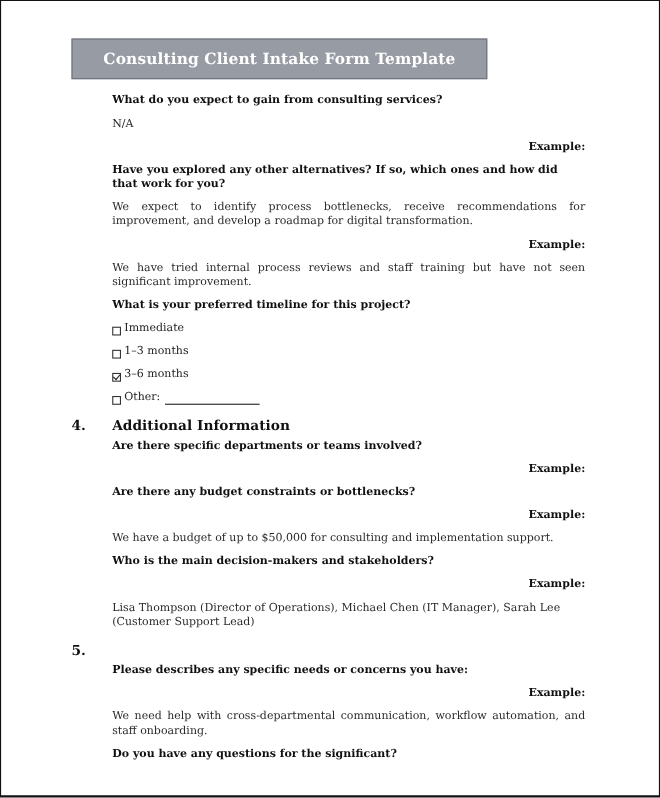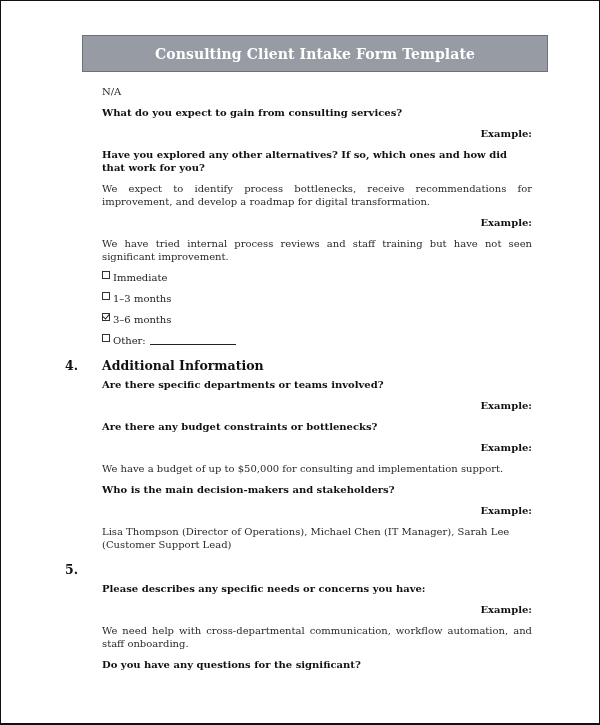--- a/index.html
+++ b/index.html
@@ -14,9 +14,9 @@
     width: 600px; height: 725px;
   }
   .title-bar {
-    position: absolute; left: 64px; top: 34px; width: 466px; height: 37px;
+    position: absolute; left: 64px; top: 34px; width: 378px; height: 37px;
     background: #979ba4; border: 1px solid #6d717a; box-sizing: border-box;
-    display: flex; align-items: center; justify-content: center; margin-left: 17px;
+    display: flex; align-items: center; justify-content: center;
   }
   .title-text {
     color: #ffffff; font-weight: bold; font-size: 14px; letter-spacing: 0.1px;

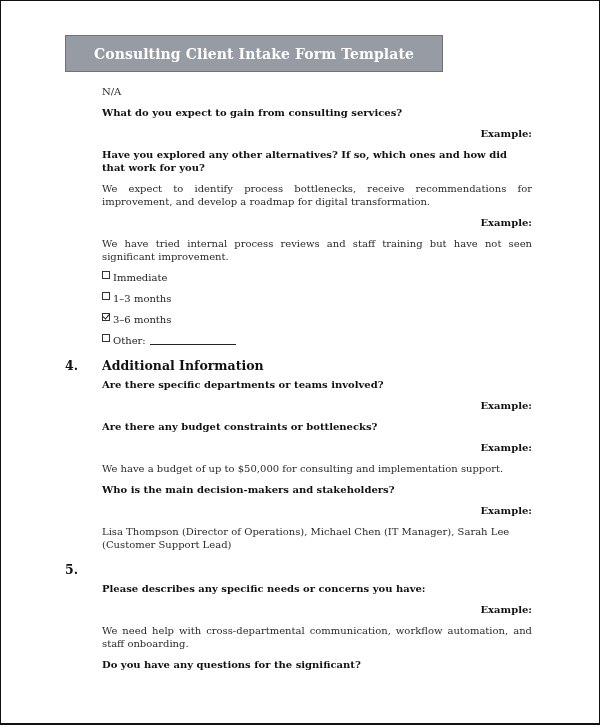--- a/index.html
+++ b/index.html
@@ -57,8 +57,8 @@
   </div>
 
   <div class="content">
+    <div class="line q">What do you expect to gain from consulting services?</div>
     <div class="line ans left">N/A</div>
-    <div class="line q">What do you expect to gain from consulting services?</div>
     <div class="line ex">Example:</div>
     <div class="line q">Have you explored any other alternatives? If so, which ones and how did that work for you?</div>
 

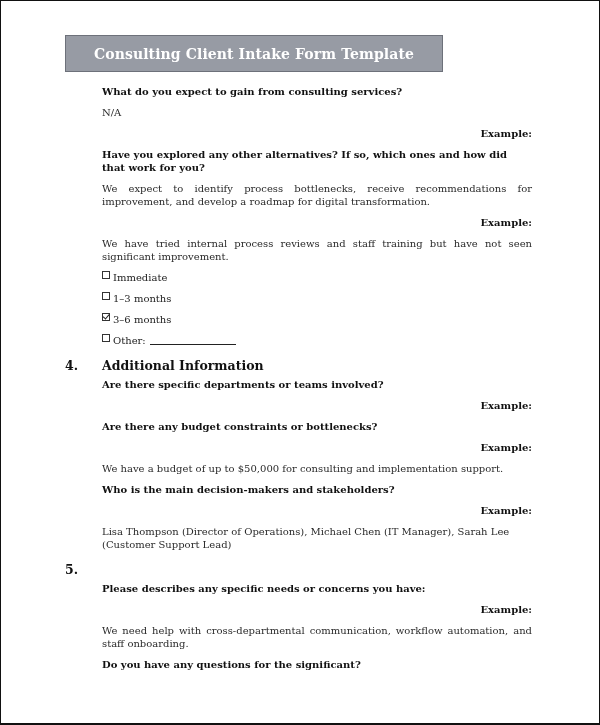--- a/index.html
+++ b/index.html
@@ -66,6 +66,7 @@
     <div class="line ex">Example:</div>
     <div class="line ans">We have tried internal process reviews and staff training but have not seen significant improvement.</div>
 
+    <div class="line q">What is your preferred timeline for this project?</div>
 
     <div class="opt">
       <span class="box"></span>

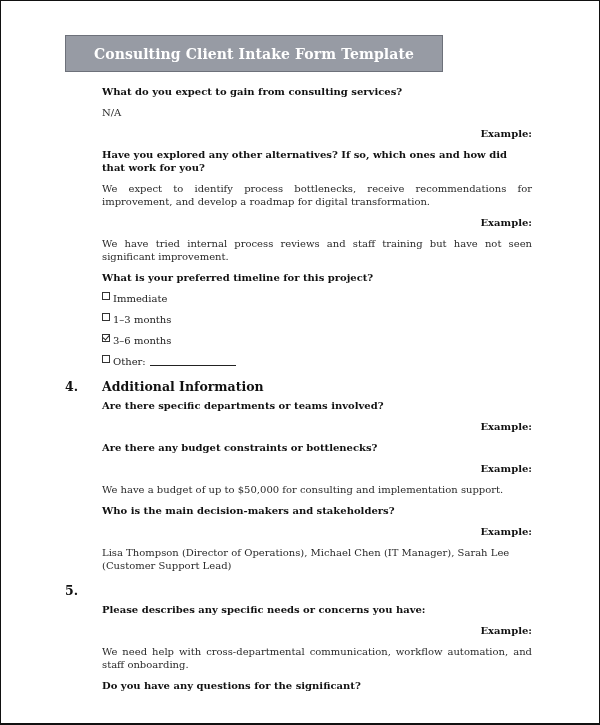--- a/index.html
+++ b/index.html
@@ -30,7 +30,7 @@
   .ex { font-weight: bold; color: #111; text-align: right; }
   .ans { color: #2a2a2a; text-align: justify; }
   .ans.left { text-align: left; }
-  .opt { margin: 0 0 8px 0; color: #222; display: flex; align-items: flex-start; }
+  .opt { margin: 0 0 8px 0; color: #222; display: flex; align-items: flex-end; }
   .box {
     display: inline-block; width: 8px; height: 8px; border: 1px solid #333;
     margin-right: 3px; position: relative; box-sizing: border-box;

